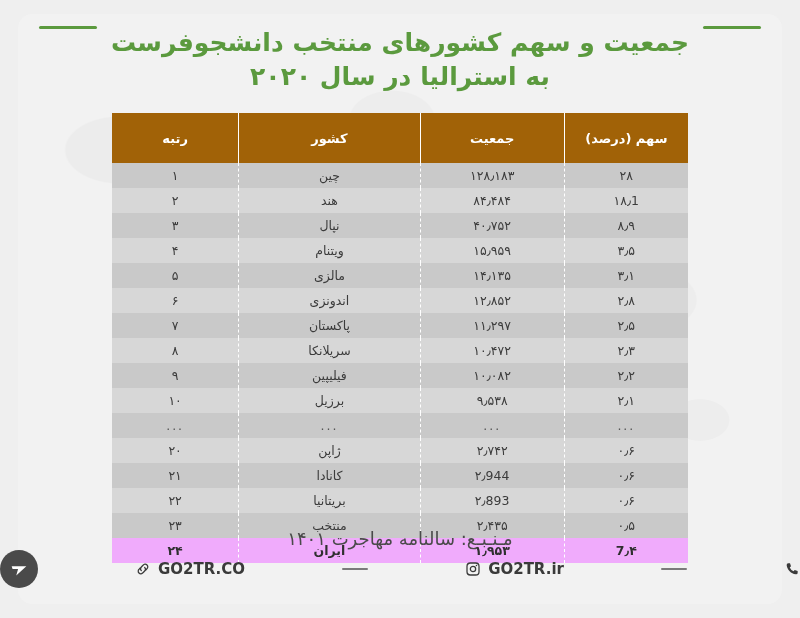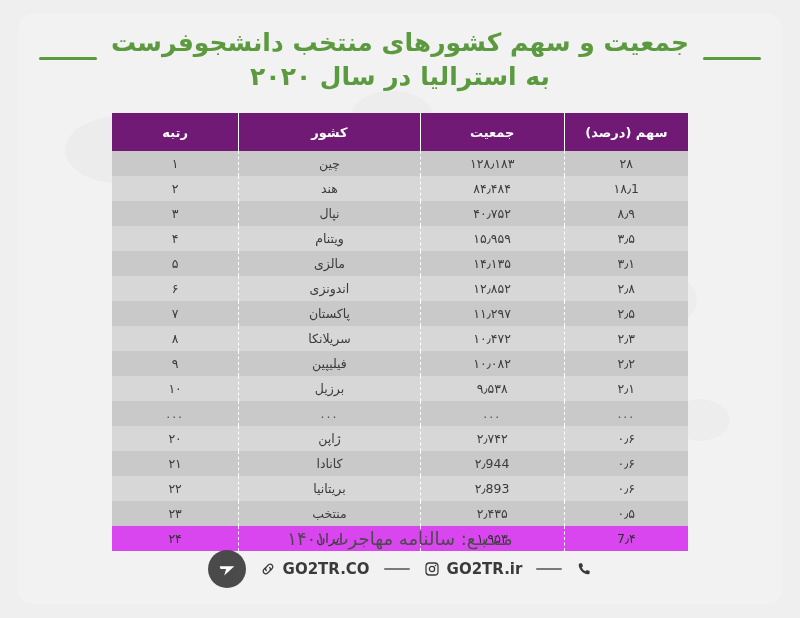--- a/index.html
+++ b/index.html
@@ -69,7 +69,7 @@
   }
   .title-row {
     display: flex;
-    align-items: flex-end;
+    align-items: flex-start;
     justify-content: center;
     gap: 14px;
   }

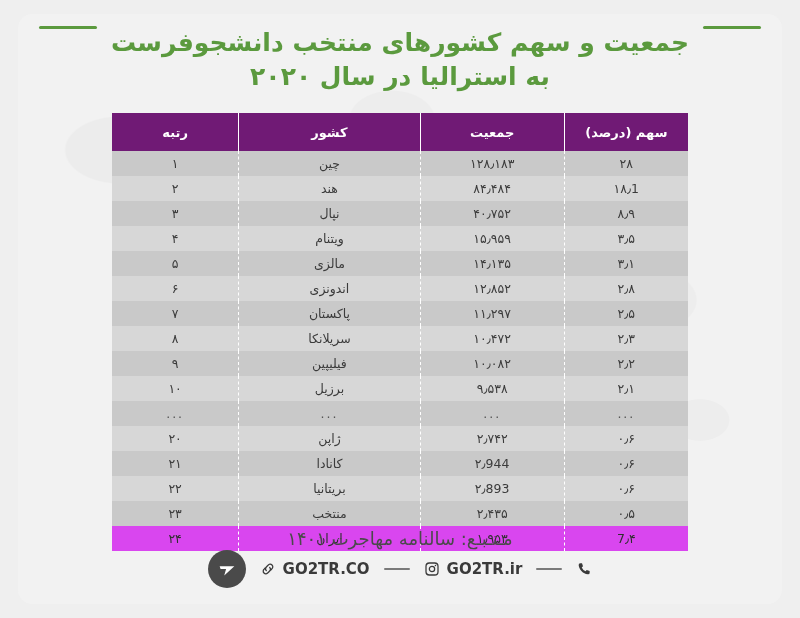--- a/index.html
+++ b/index.html
@@ -94,12 +94,12 @@
     table-layout: fixed;
   }
   thead th {
-    background: #701a75;
+    background: #a16207;
     color: #ffffff;
     font-size: 13px;
     font-weight: bold;
     height: 26px;
-    padding: 6px;
+    padding: 12px;
     text-align: center;
     border-left: 1px solid #ffffff;
   }

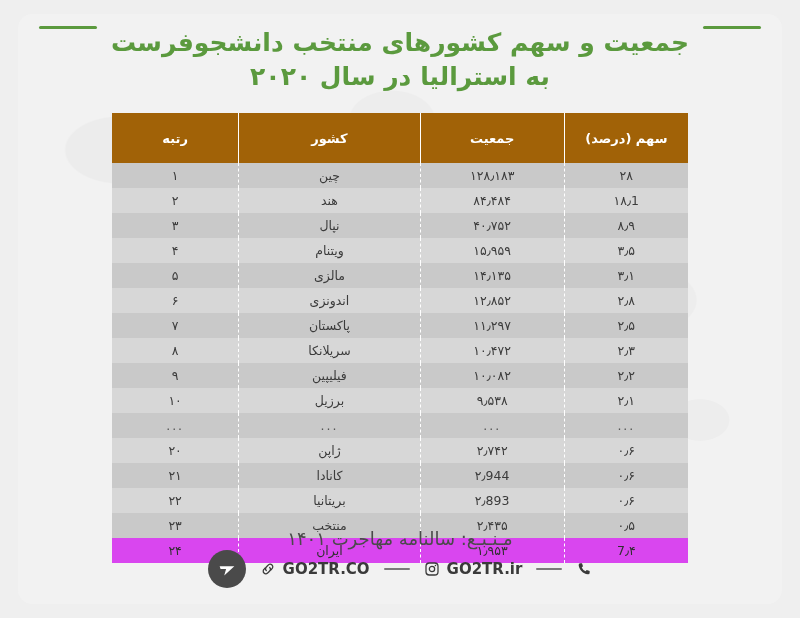--- a/index.html
+++ b/index.html
@@ -118,9 +118,9 @@
   tbody tr.odd td  { background: #c9c9c9; }
   tbody tr.even td { background: #d7d7d7; }
   tbody tr.highlight td {
-    background: #d946ef;
+    background: #f0abfc;
     color: #2f2f2f;
-    font-weight: normal;
+    font-weight: bold;
   }
   tbody tr.dots td { color: #555; letter-spacing: 2px; }
 

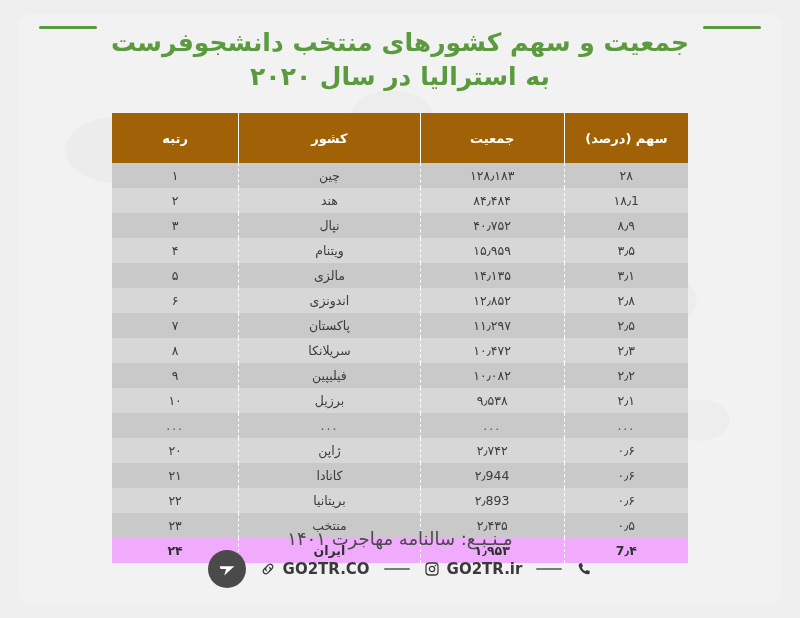--- a/index.html
+++ b/index.html
@@ -151,7 +151,7 @@
     height: 44px;
     display: flex;
     align-items: center;
-    justify-content: center;
+    justify-content: space-between;
     gap: 14px;
     direction: ltr;
   }

